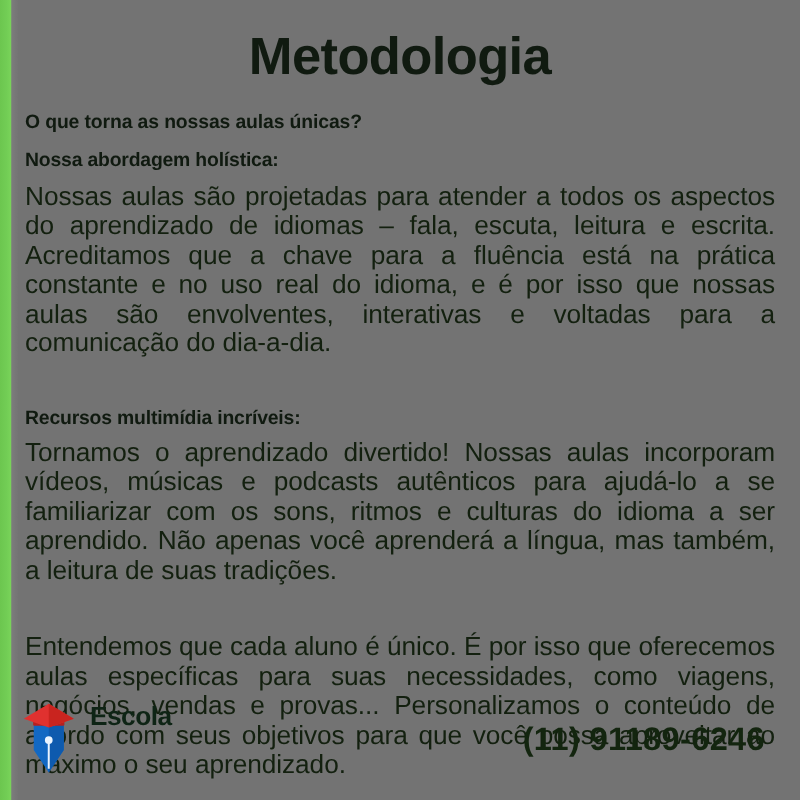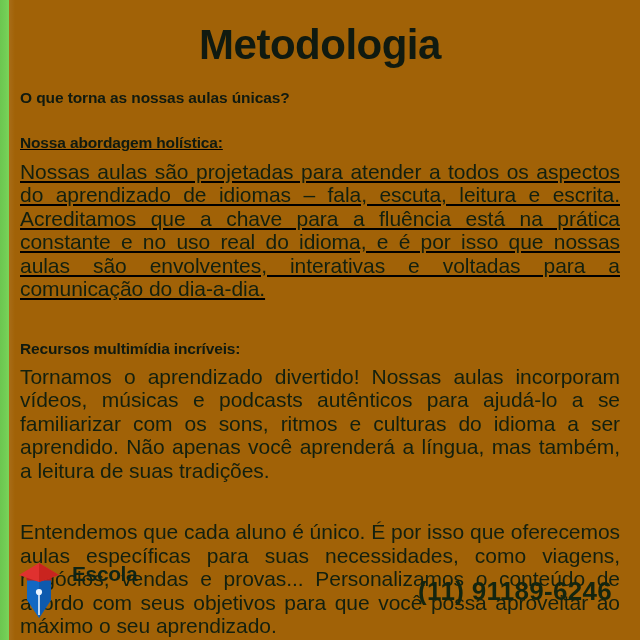--- a/index.html
+++ b/index.html
@@ -19,7 +19,7 @@
     width: 640px;
     height: 640px;
     box-sizing: border-box;
-    background: #a16207;
+    background: #737373;
     overflow: hidden;
   }
 

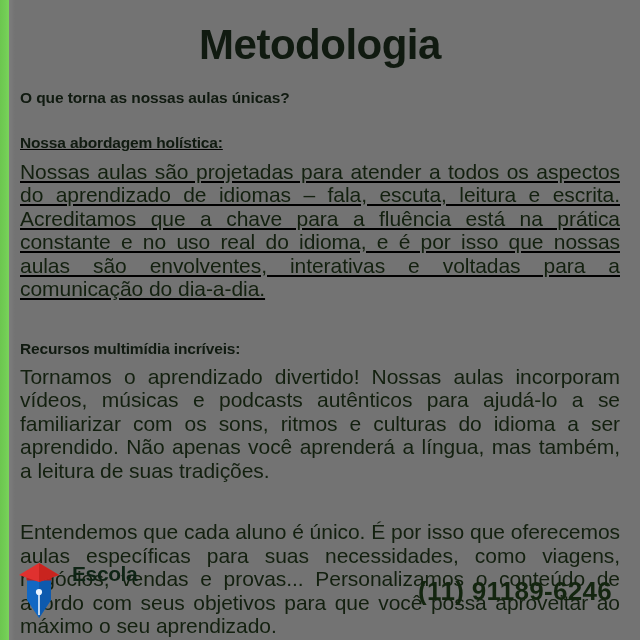--- a/index.html
+++ b/index.html
@@ -73,8 +73,7 @@
     margin-top: 38px;
   }
   .section.first {
-    margin-top: 26px;
-    text-decoration: underline;
+    margin-top: 12px;
   }
 
   .section-heading {

